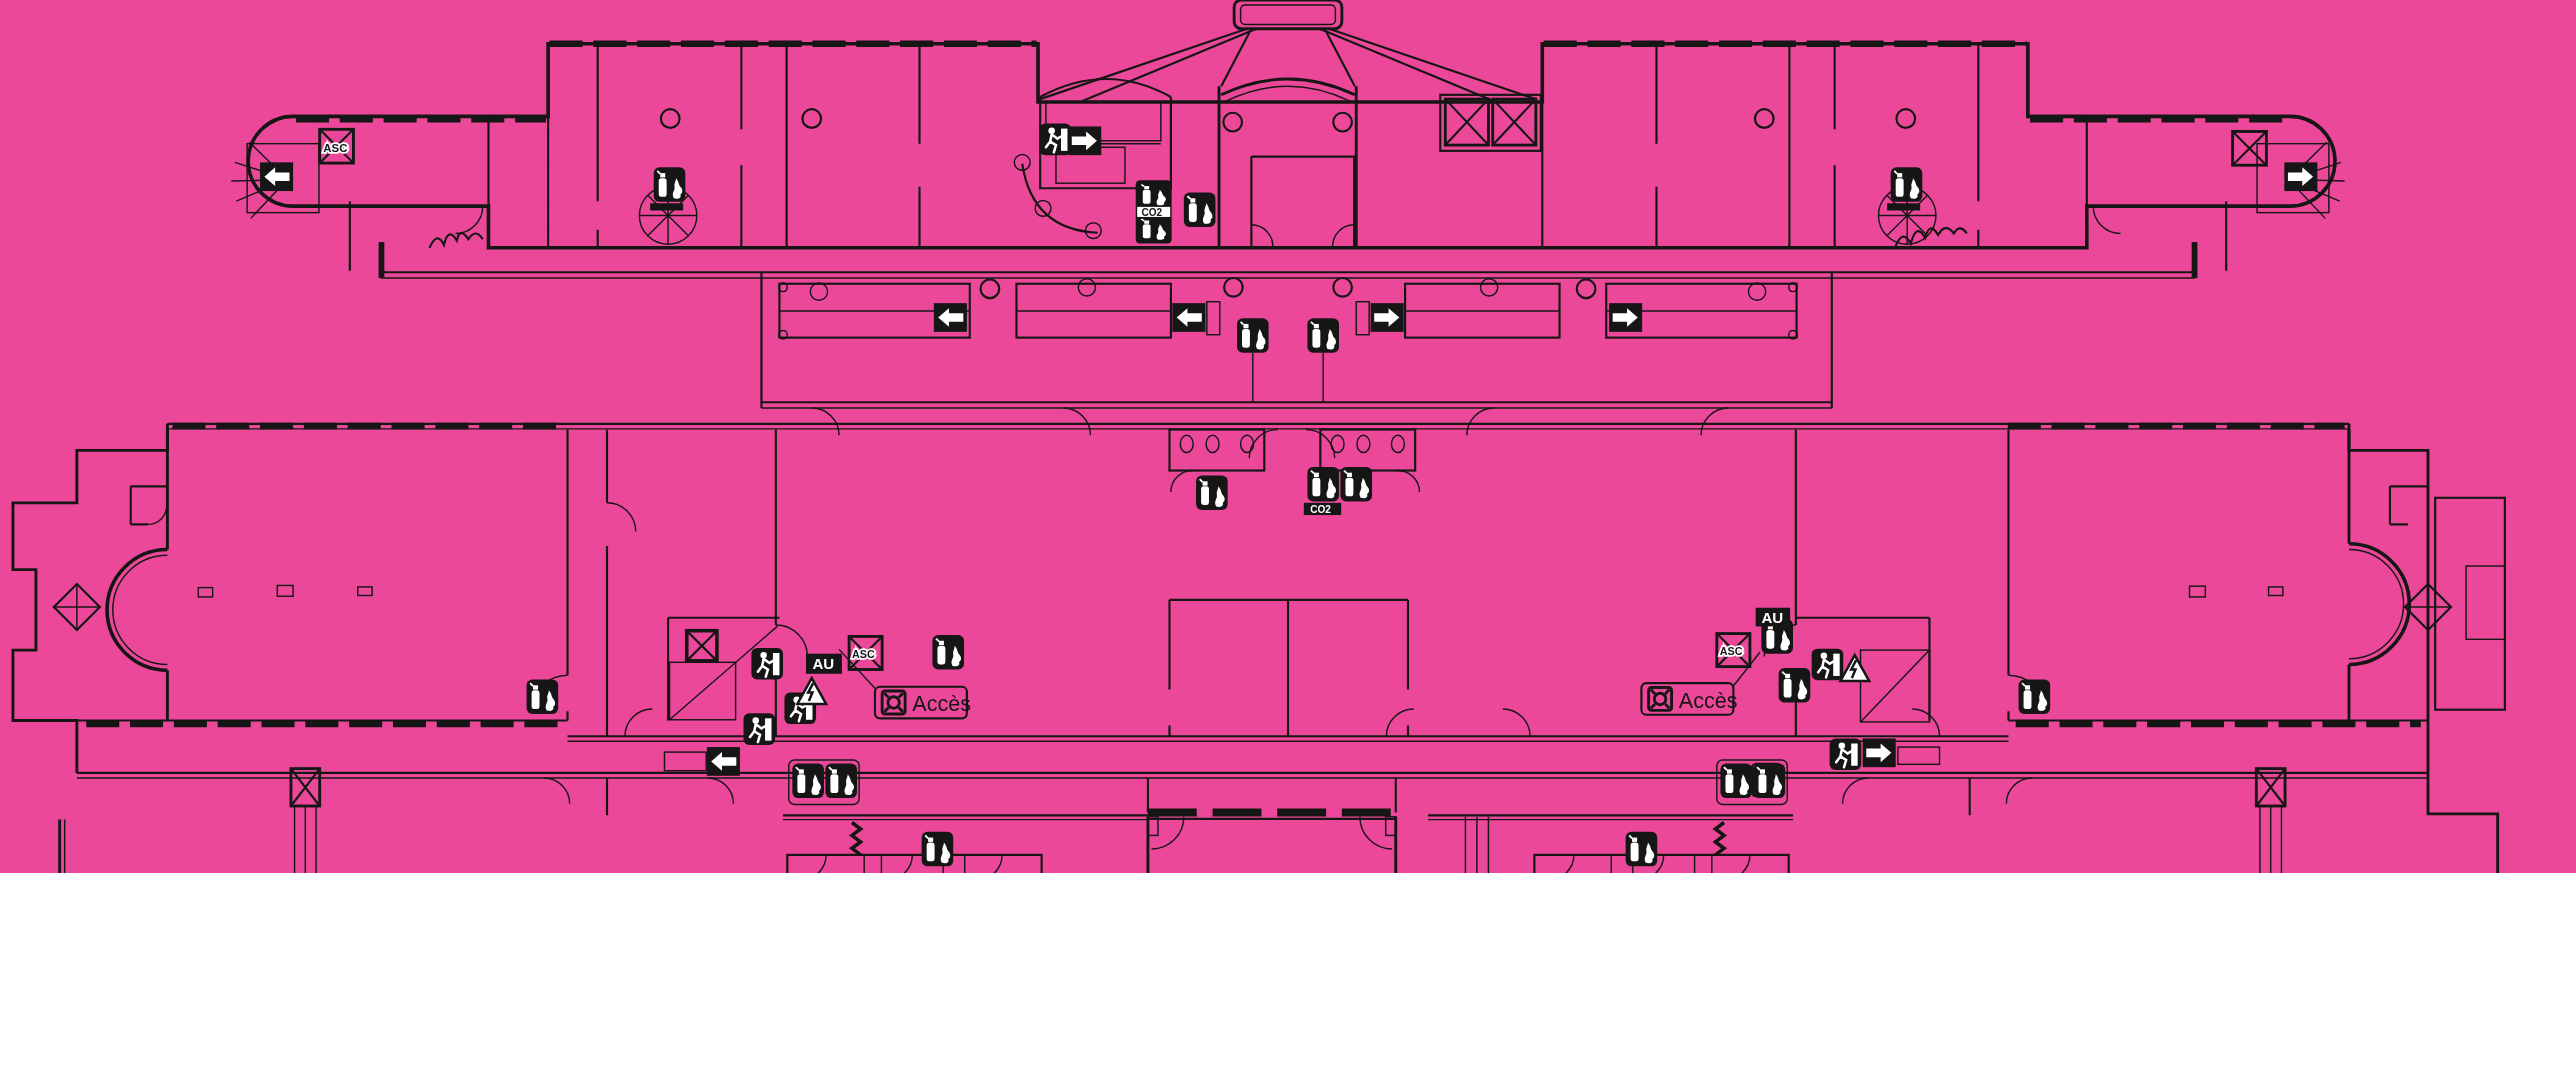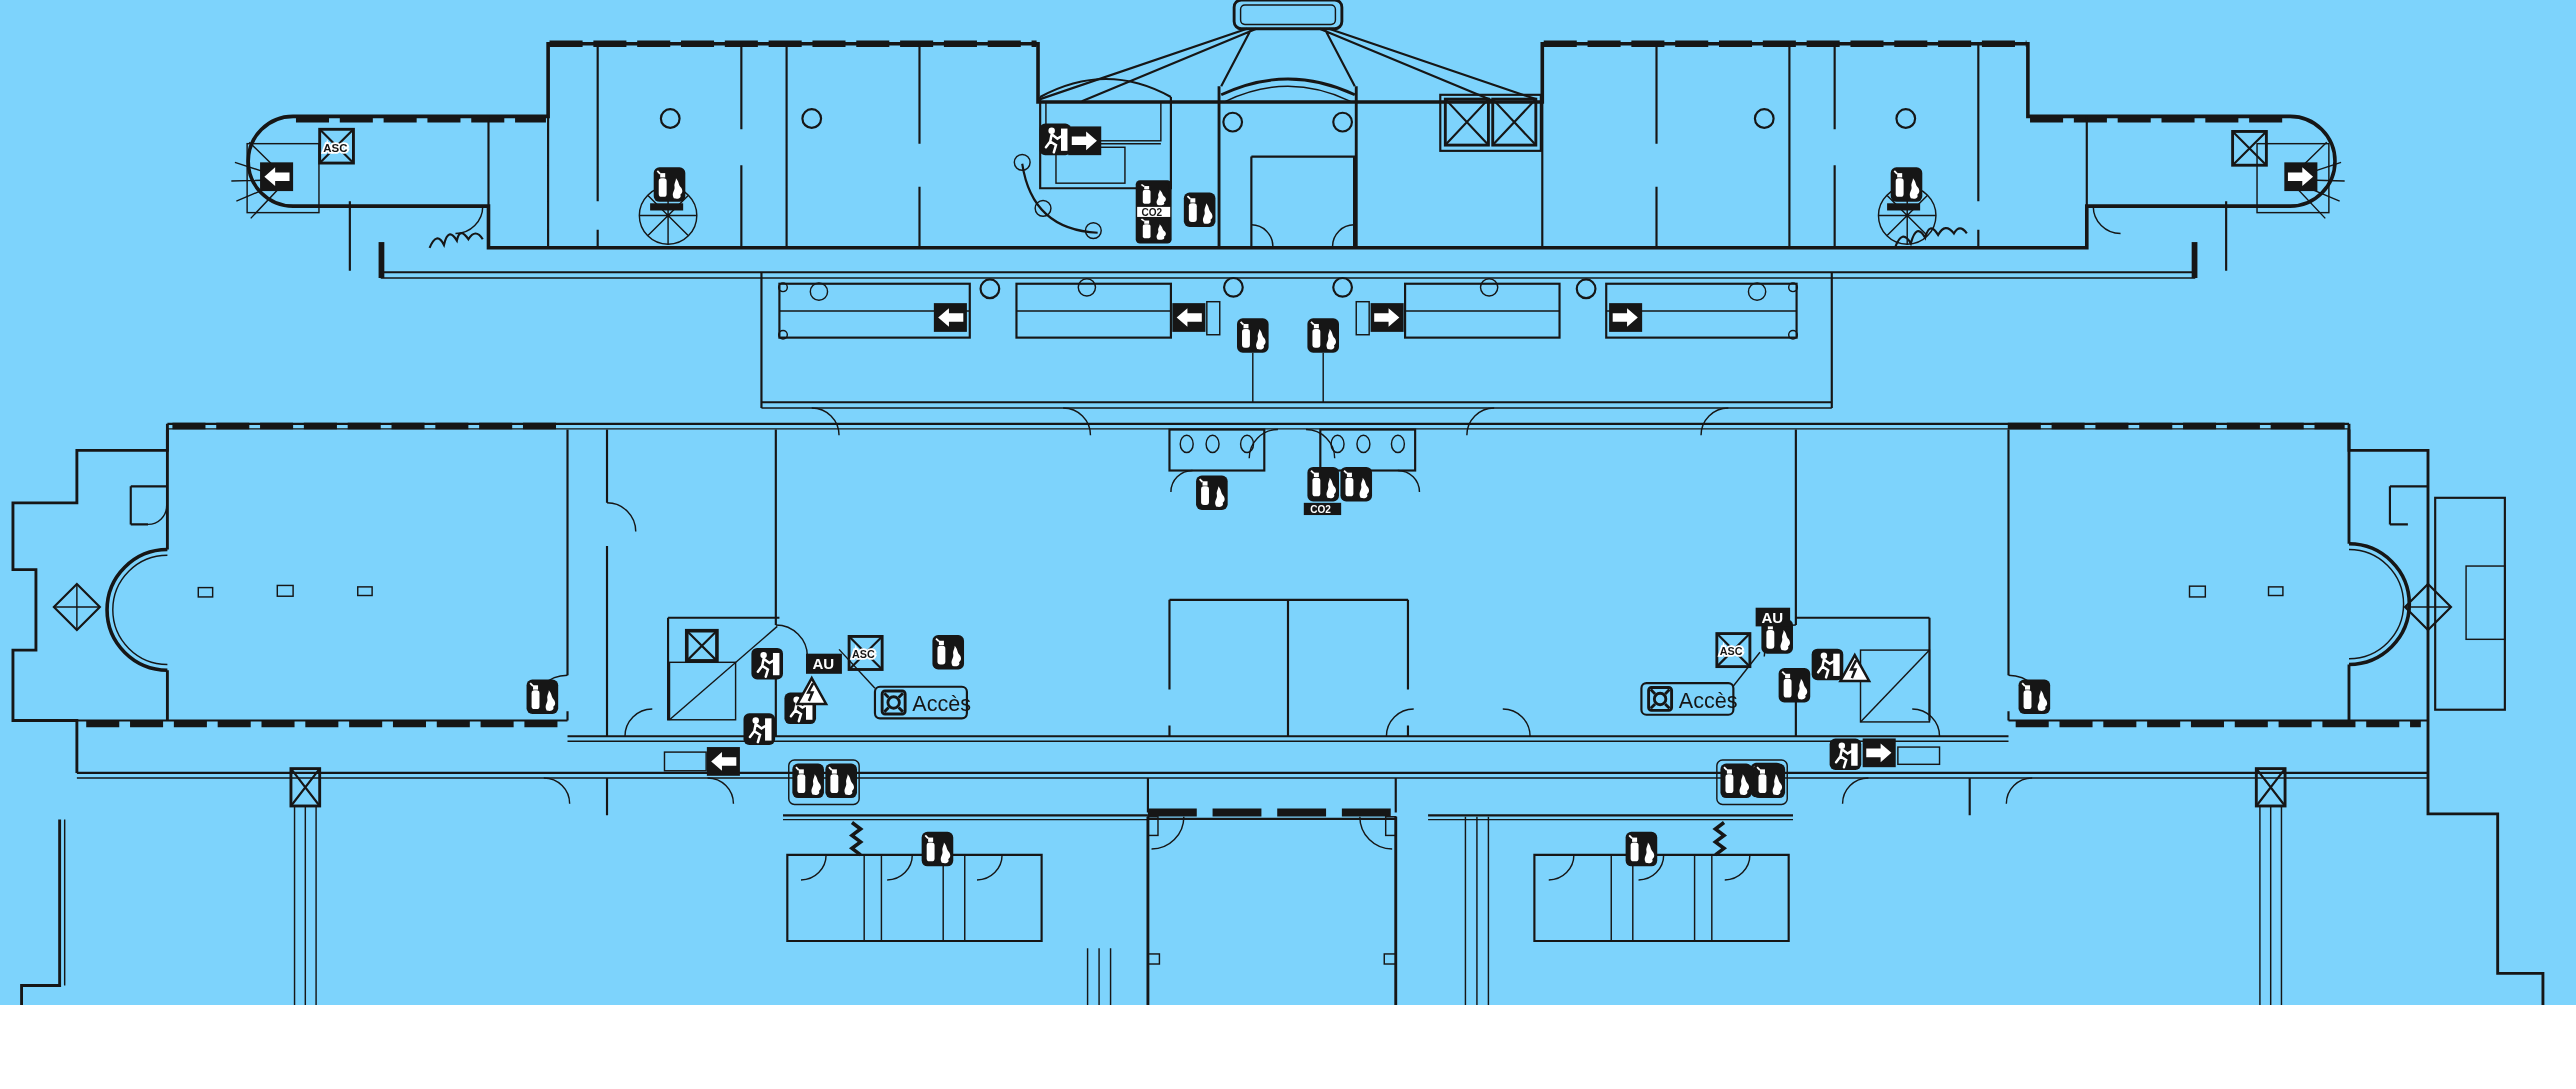--- a/index.html
+++ b/index.html
@@ -3,7 +3,7 @@
 <meta charset="utf-8">
 <style>
   html,body{margin:0;padding:0;background:#fff;}
-  .stage{position:relative;width:2576px;height:1005px;background:#7dd3fc;overflow:hidden;}
+  .stage{position:relative;width:2576px;height:873px;background:#ec4899;overflow:hidden;}
   svg{display:block;}
   .w2{fill:none;stroke:#161616;stroke-width:2;}
   .w3{fill:none;stroke:#161616;stroke-width:3;}

